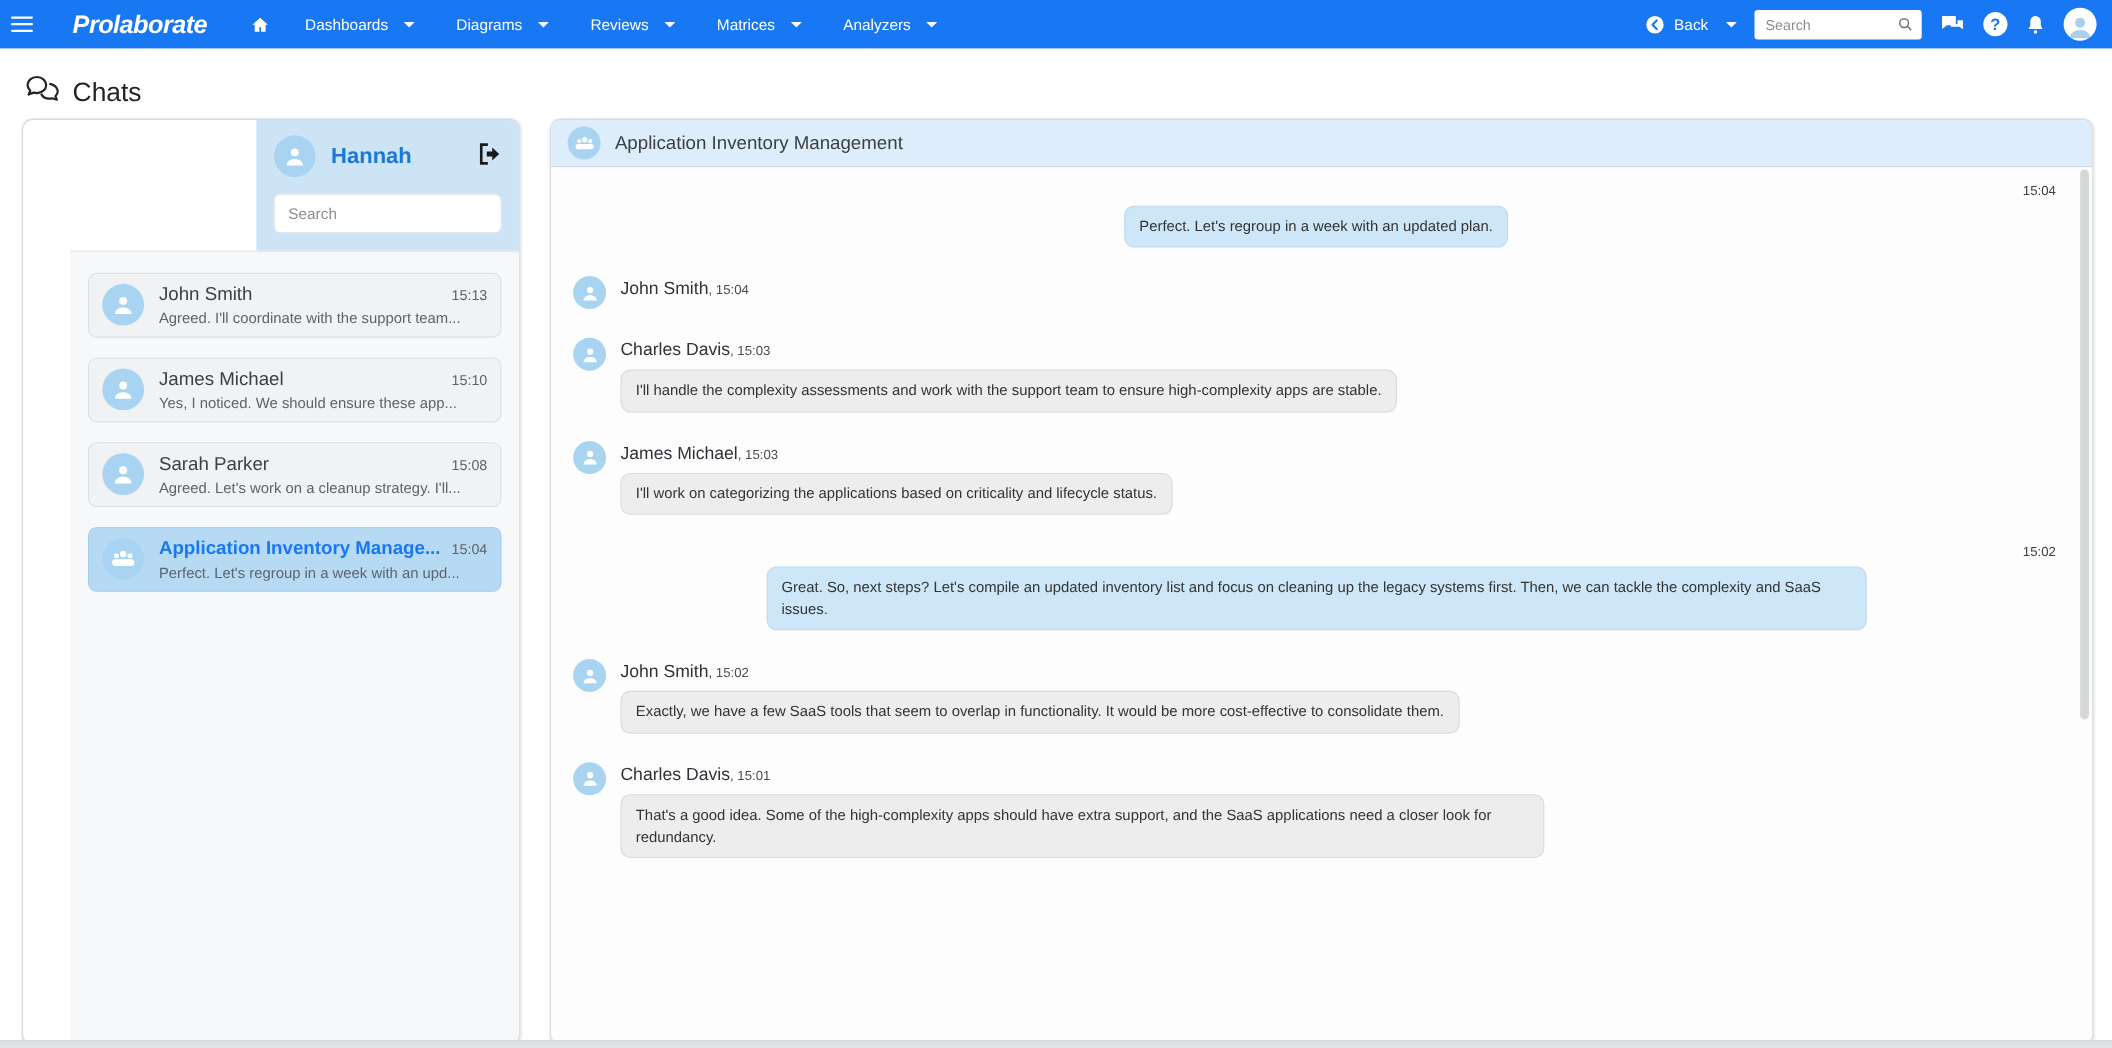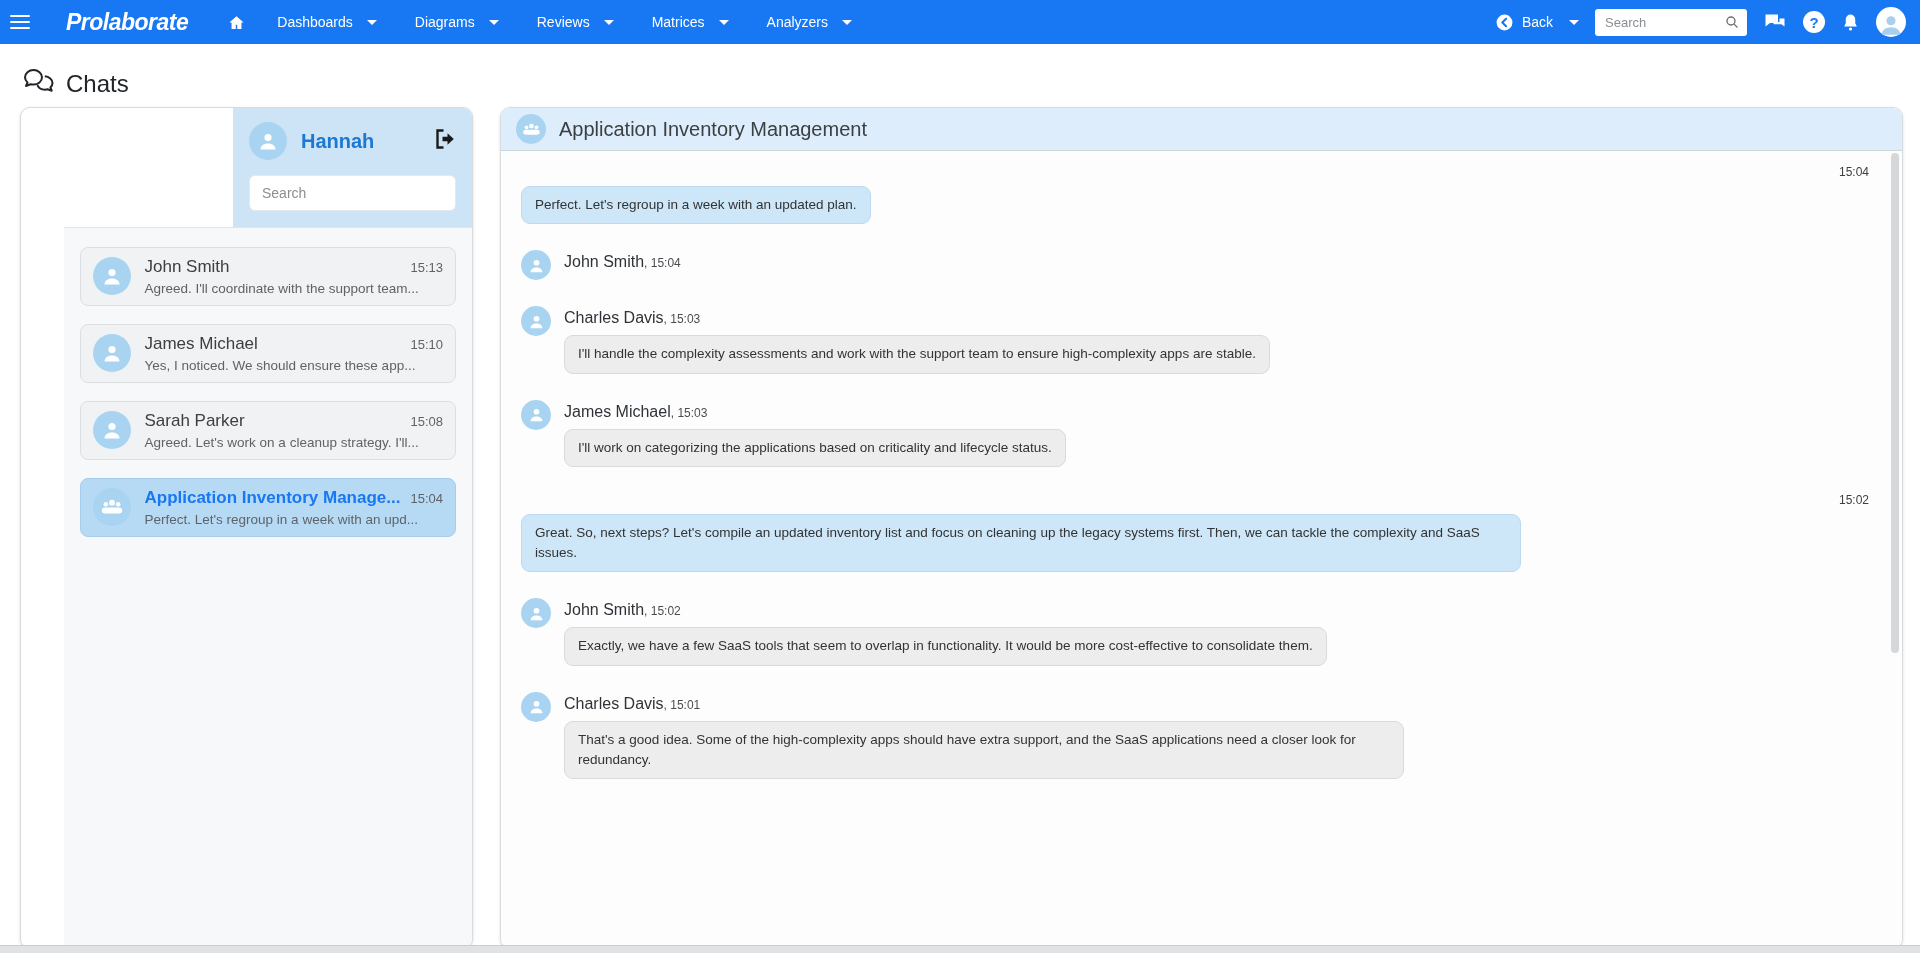--- a/index.html
+++ b/index.html
@@ -70,7 +70,7 @@
   .main-panel { flex: 1; }
   .chat-header { height: 43px; flex: none; display: flex; align-items: center; gap: 13px;
     padding: 0 15px; background: #ddedfb; border-bottom: 1px solid #cdd7de; }
-  .chat-title { font-size: 20px; color: #3c4043; }
+  .chat-title { font-size: 17px; color: #3c4043; }
   .messages { position: relative; flex: 1; background: #fdfdfe; padding: 14px 30px 10px 20px; overflow: hidden; }
   .msg { margin-bottom: 26px; }
   .msg-row { display: flex; gap: 13px; align-items: flex-start; }

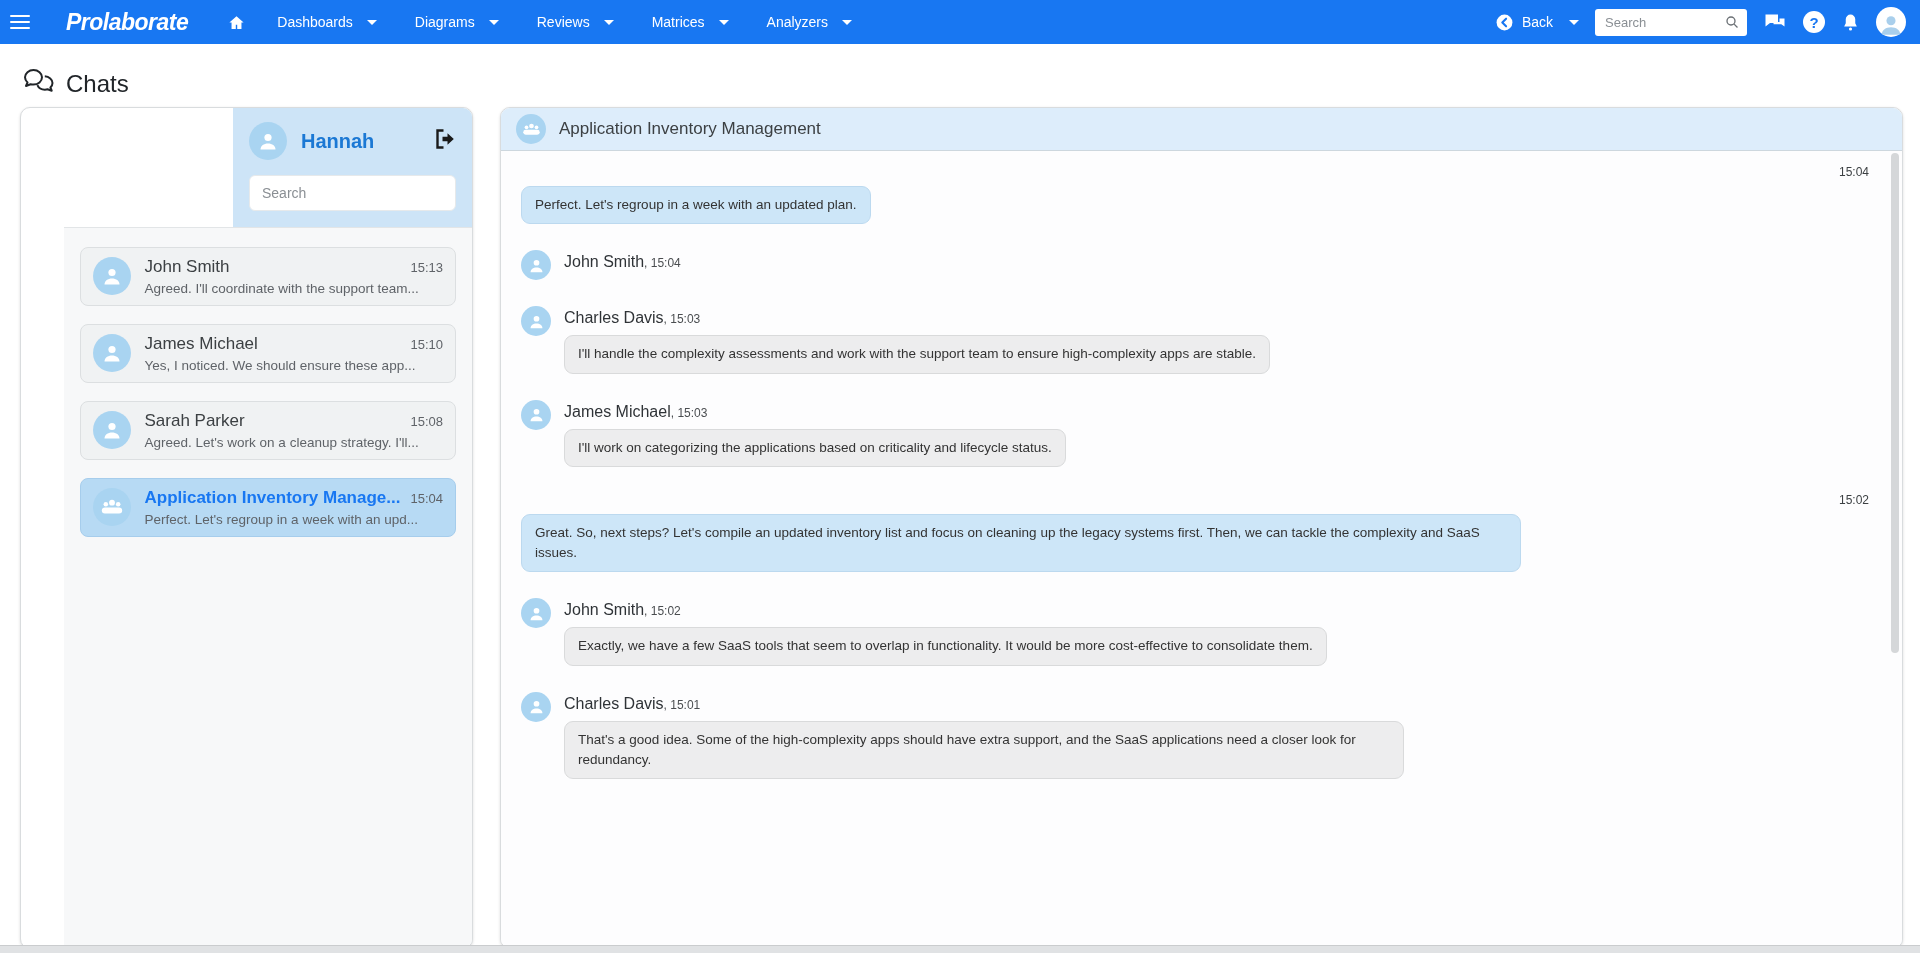--- a/index.html
+++ b/index.html
@@ -83,7 +83,7 @@
   .msg-time-top { display: none; }
   .msg.out { text-align: right; }
   .msg.out .msg-time-top { display: block; font-size: 12px; color: #3c4043; margin: 0 3px 7px 0; }
-  .msg.out .msg-row { justify-content: flex-start; }
+  .msg.out .msg-row { justify-content: center; }
   .msg.out .bubble { background: #cde6f8; border-color: #bcd9ef; max-width: 1000px; }
 
   .scrollbar-track { position: absolute; top: 2px; right: 2px; bottom: 2px; width: 10px; }

